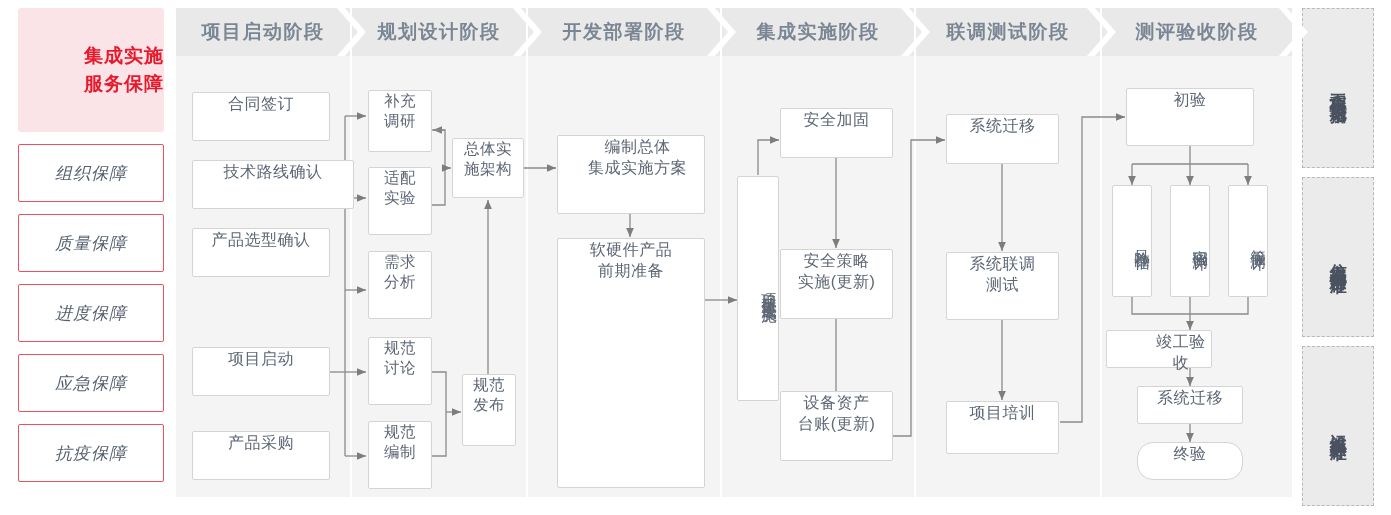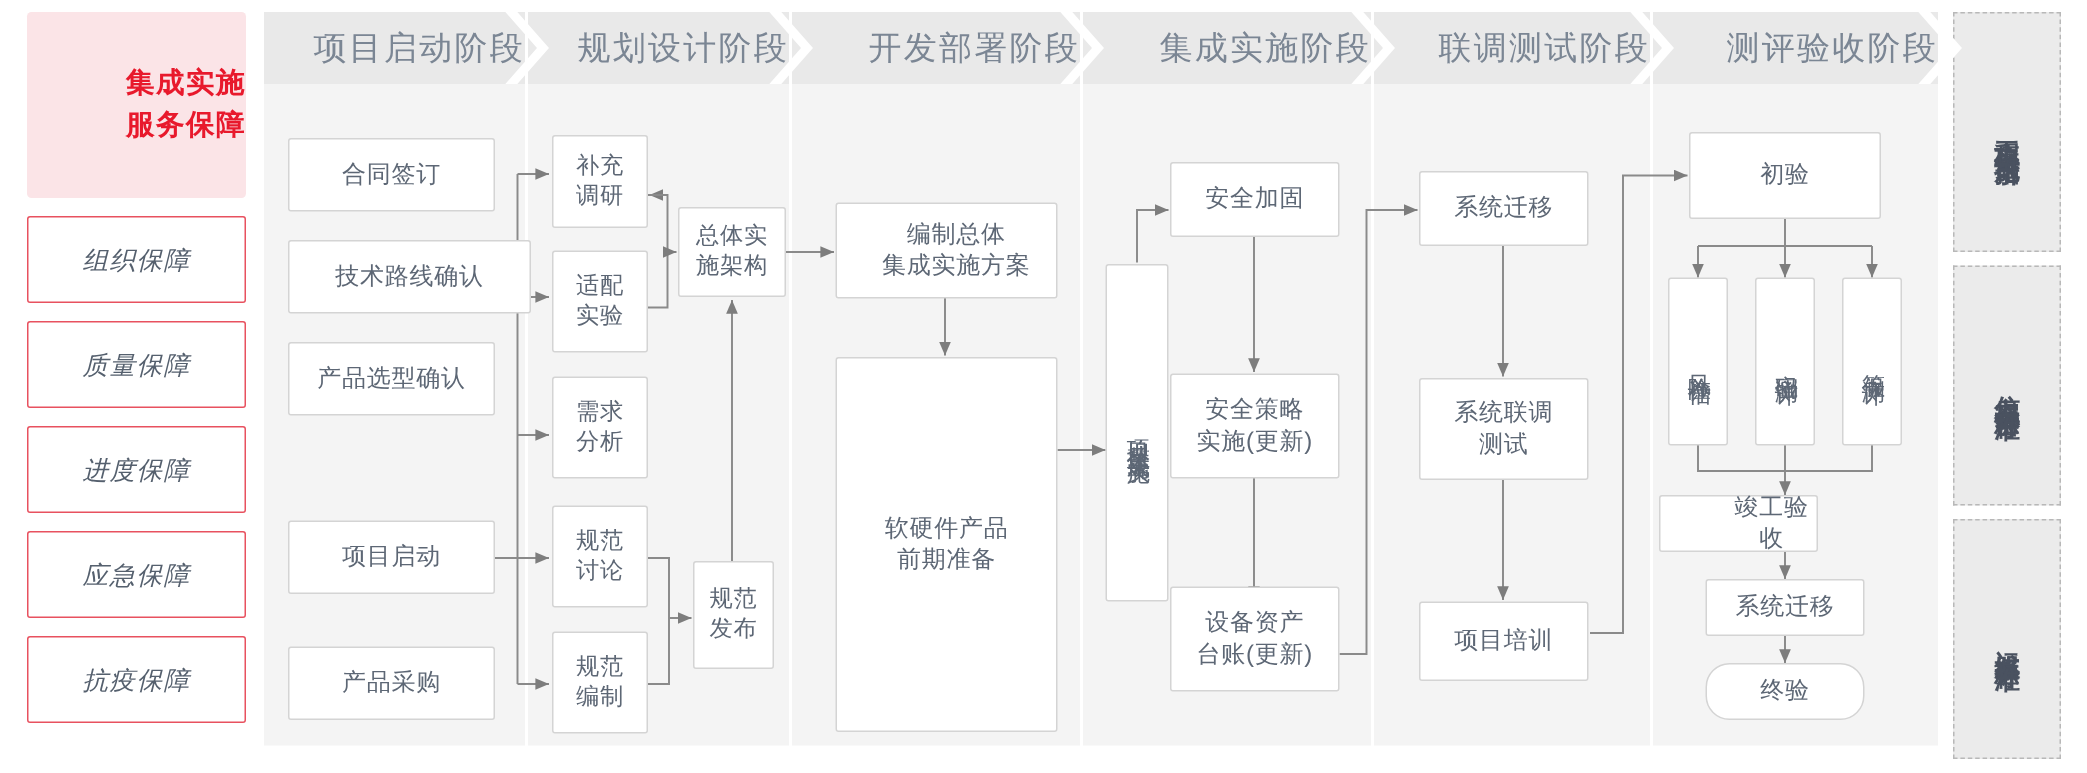--- a/index.html
+++ b/index.html
@@ -33,8 +33,8 @@
   .phase { position:absolute; top:8px; }
   .phase-head {
     height:48px; background:#e9e9e9;
-    display:flex; align-items:center; justify-content:flex-end;
-    font-size:22px; font-weight:normal; color:#7b8694; letter-spacing:1.5px;
+    display:flex; align-items:center; justify-content:center;
+    font-size:19px; font-weight:bold; color:#7b8694; letter-spacing:1.5px;
     position:relative; z-index:2;
   }
   .phase-body { background:#f4f4f4; position:relative; }

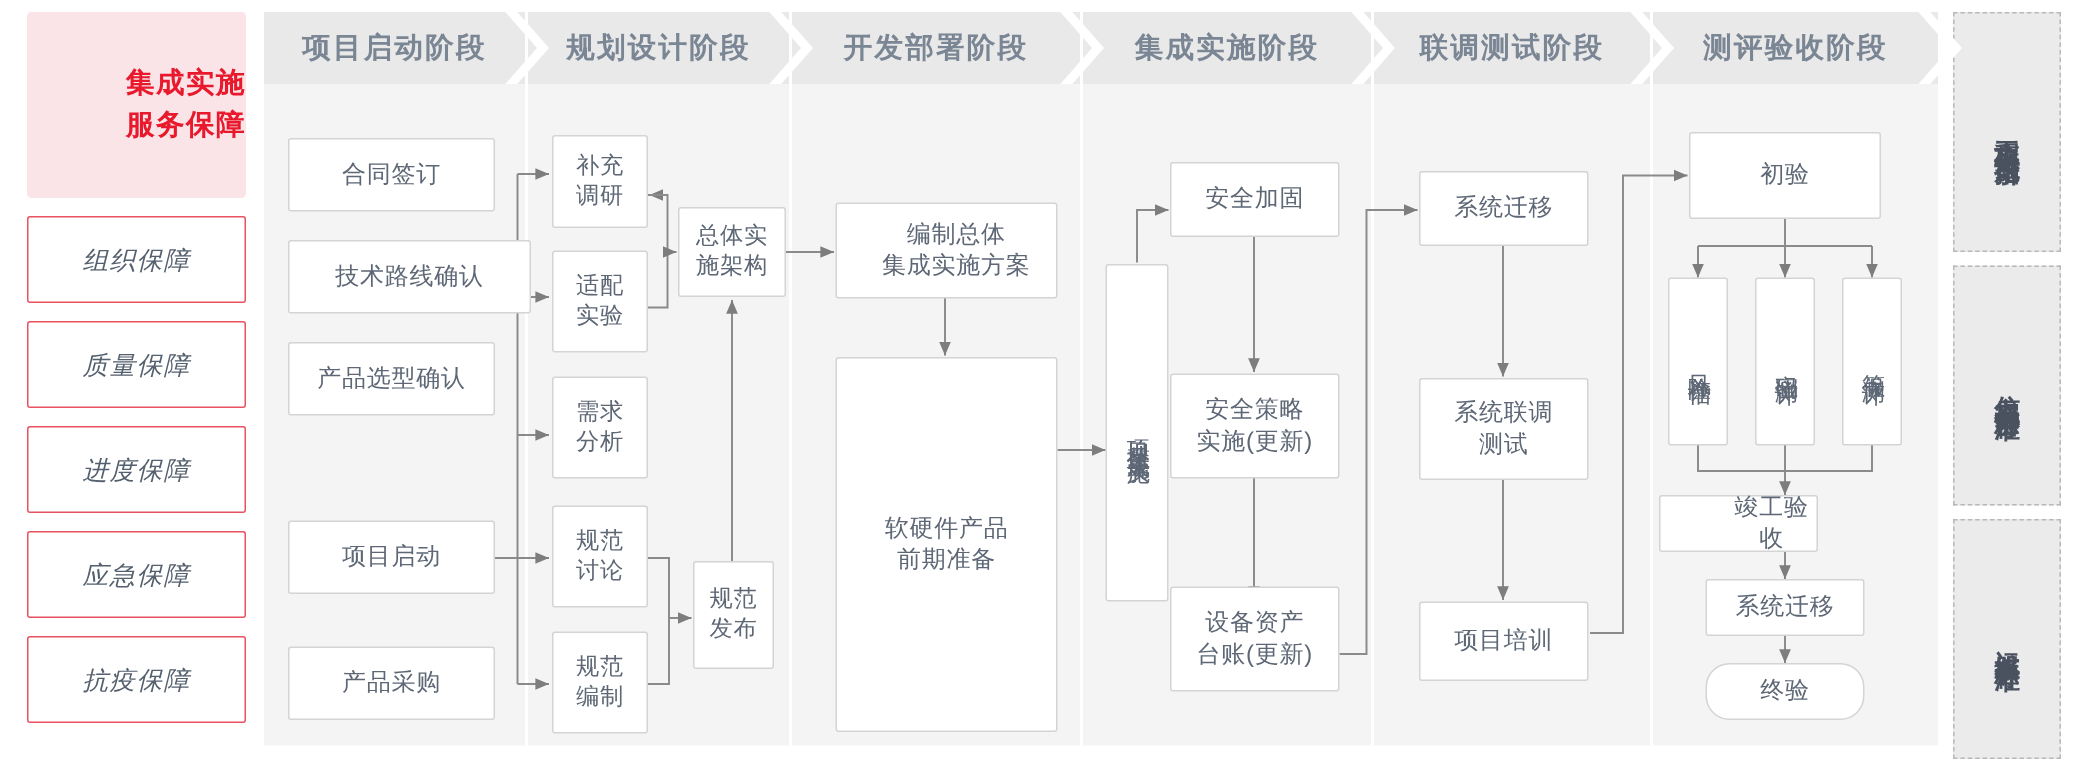--- a/index.html
+++ b/index.html
@@ -50,7 +50,7 @@
   .node {
     position:absolute; background:#ffffff; border:1px solid #d4d4d4;
     border-radius:2px;
-    display:flex; align-items:center; justify-content:center;
+    display:flex; justify-content:center;
     text-align:center; font-size:16px; color:#5d6775;
     line-height:1.32; letter-spacing:.5px; z-index:4;
   }

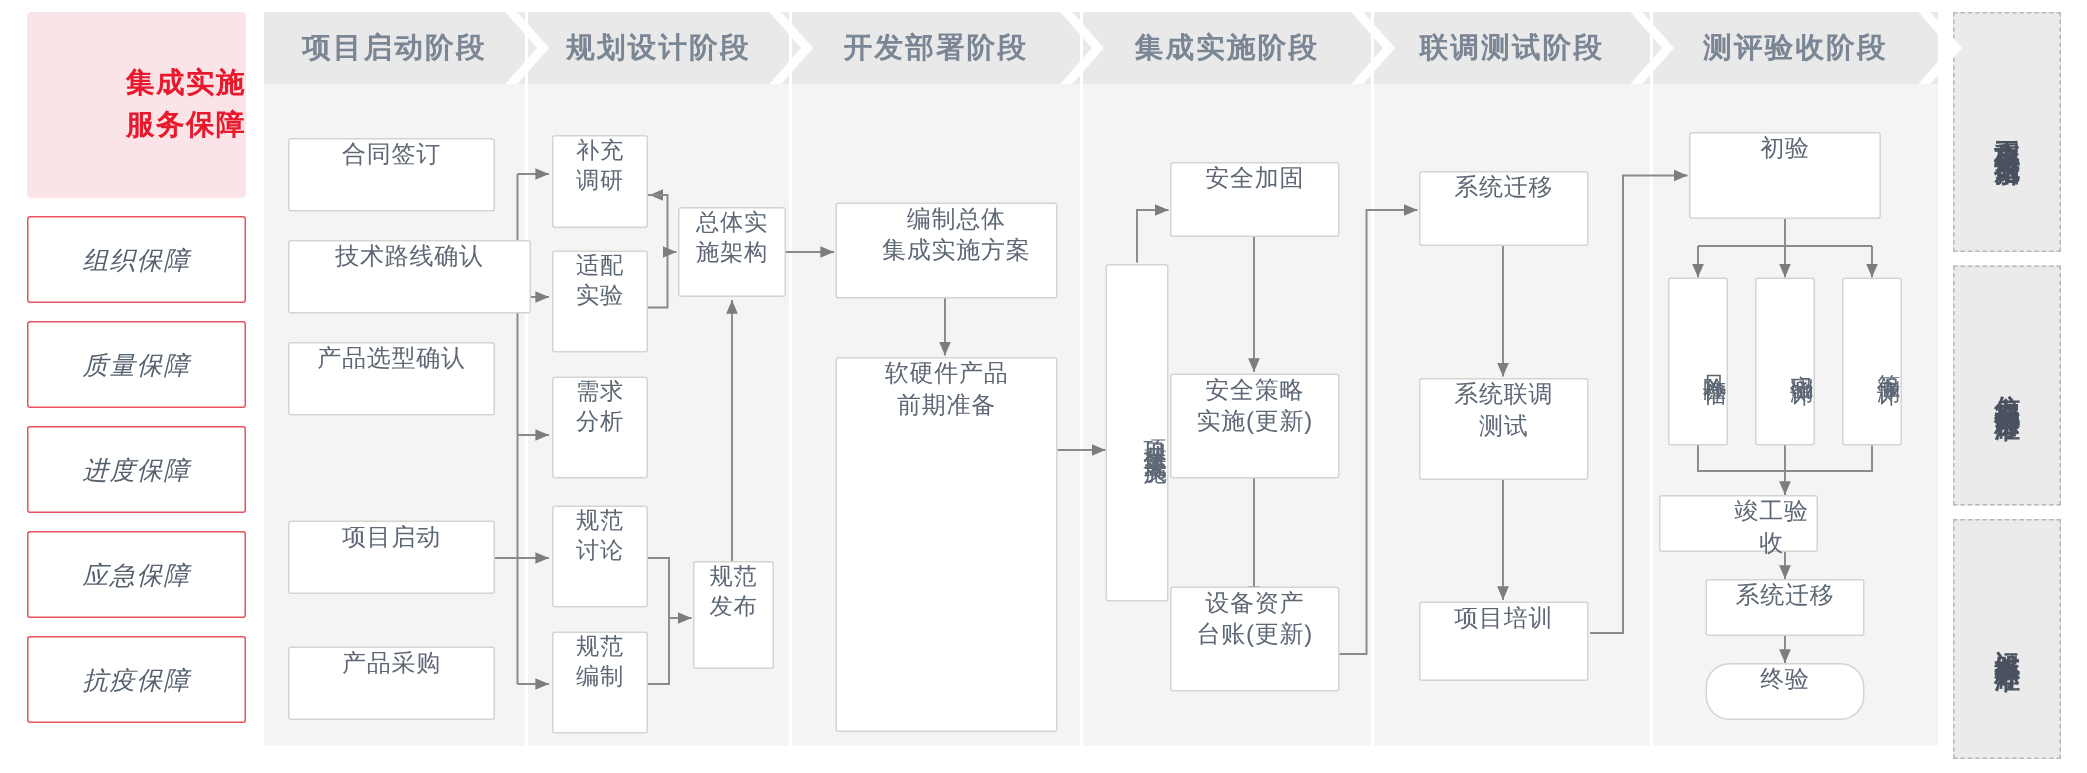--- a/index.html
+++ b/index.html
@@ -275,7 +275,7 @@
     <span>规范<br>发布</span>
     </div>
 
-  <div class="node" style="left:557px;top:135px;width:148px;height:64px;padding-left:13px;">
+  <div class="node" style="left:557px;top:135px;width:148px;height:79px;padding-left:13px;">
     <span>编制总体<br>集成实施方案</span>
     </div>
   <div class="node" style="left:557px;top:238px;width:148px;height:250px;">

